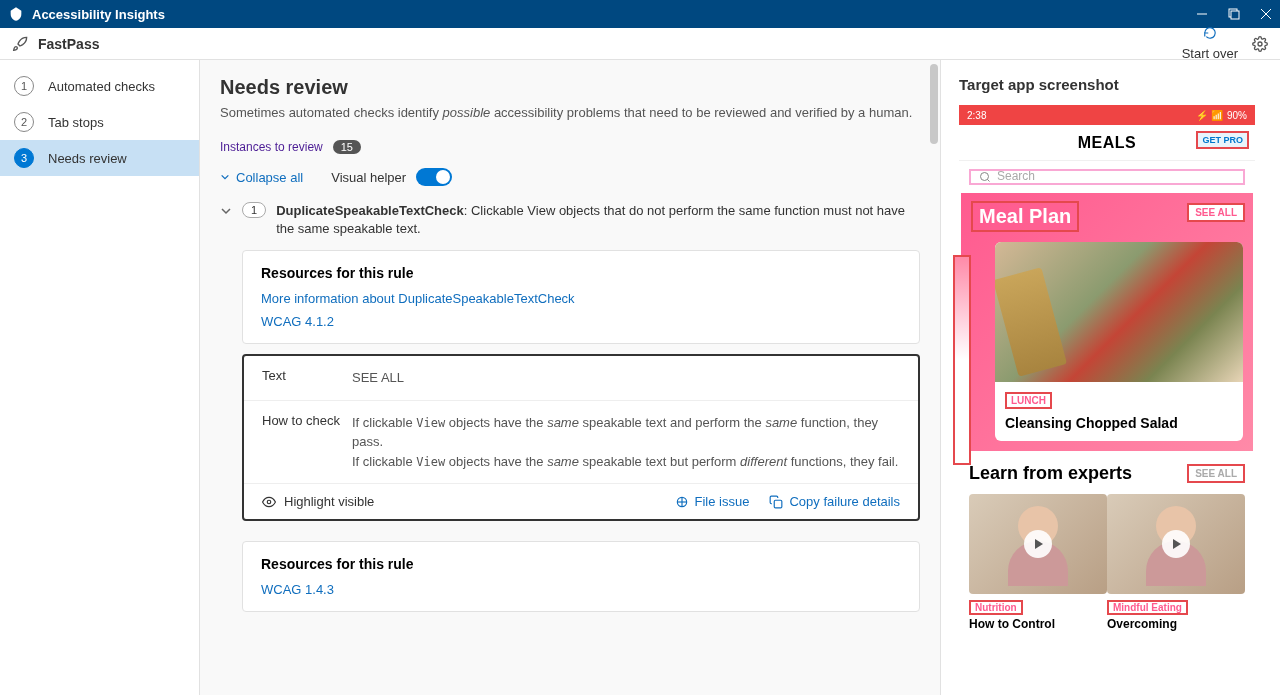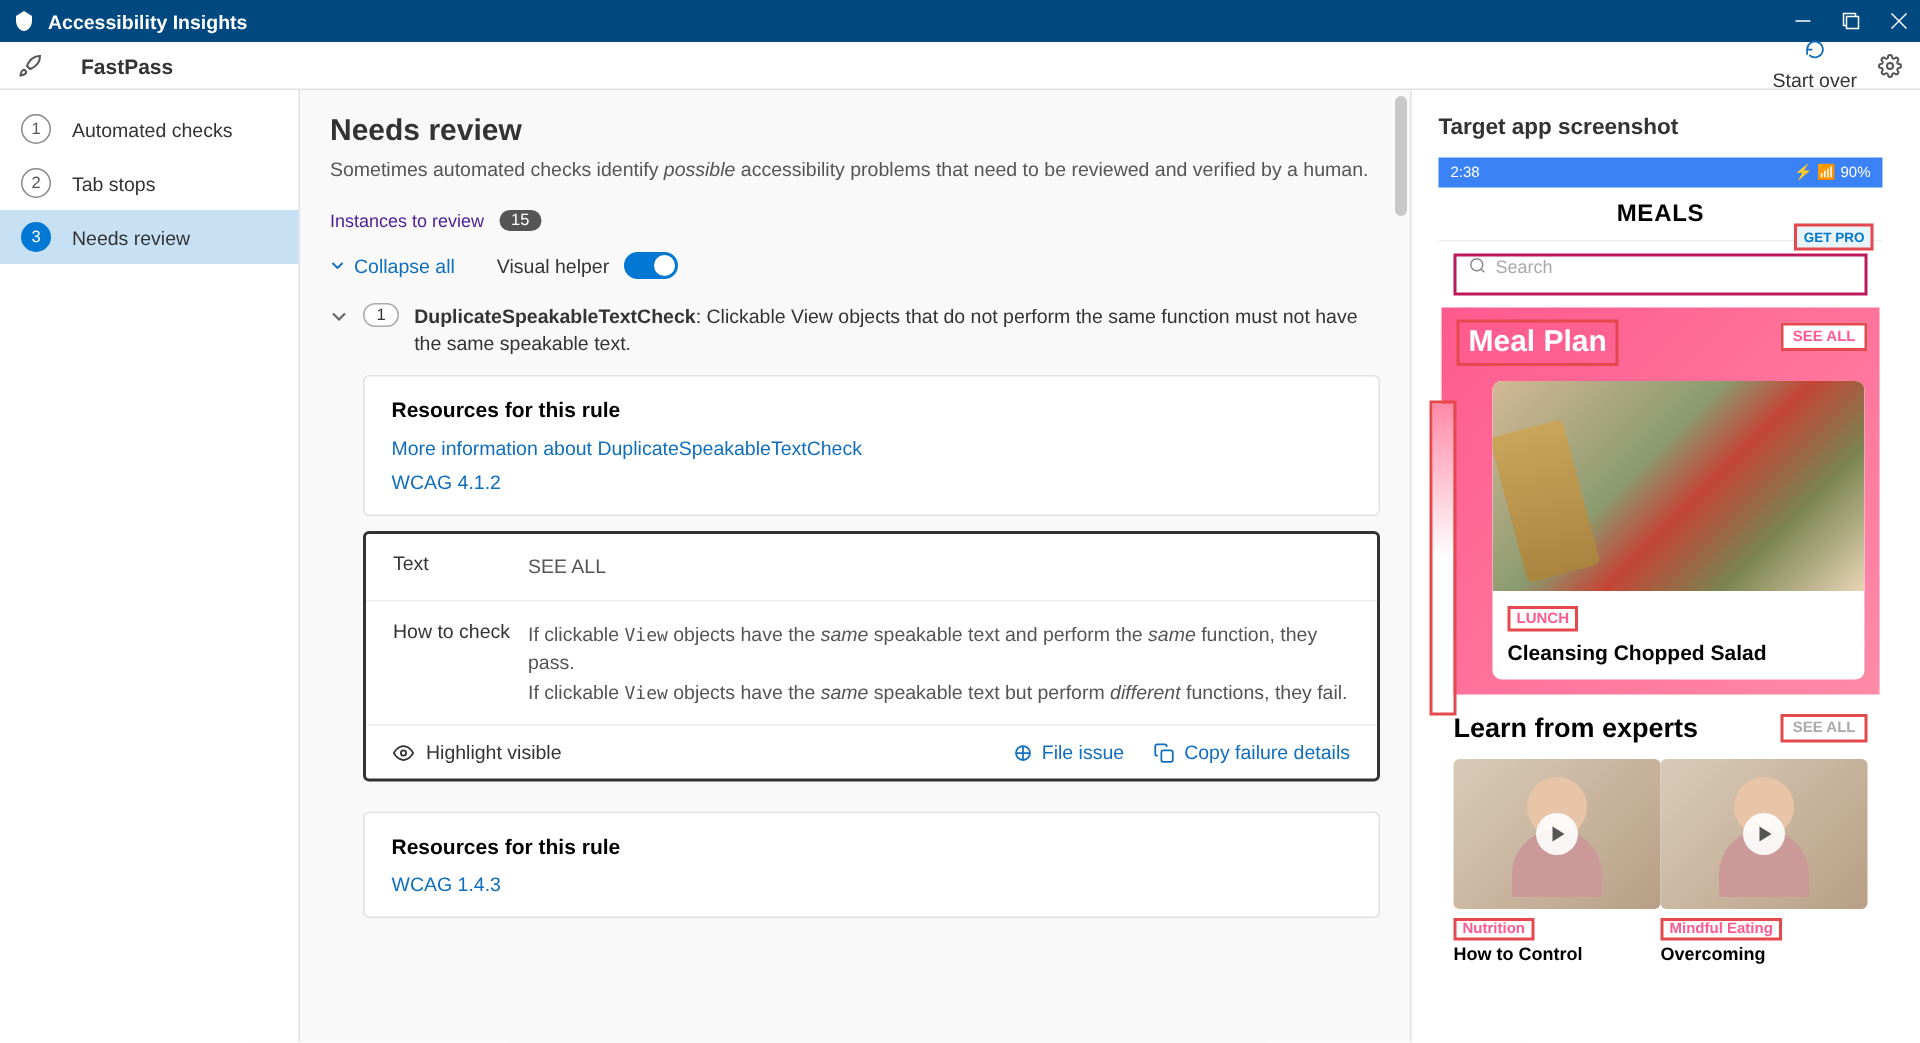--- a/index.html
+++ b/index.html
@@ -12,7 +12,7 @@
 .titlebar-btn { width: 12px; height: 12px; cursor: pointer; display: flex; align-items: center; justify-content: center; }
 
 .header { height: 32px; border-bottom: 1px solid #e1e1e1; display: flex; align-items: center; padding: 0 12px; }
-.header-left { display: flex; align-items: flex-start; gap: 26px; flex: 1; }
+.header-left { display: flex; align-items: flex-start; gap: 10px; flex: 1; }
 .rocket-icon { width: 16px; height: 16px; }
 .header-title { font-size: 14px; font-weight: 600; color: #333; }
 .header-right { display: flex; align-items: center; gap: 14px; }

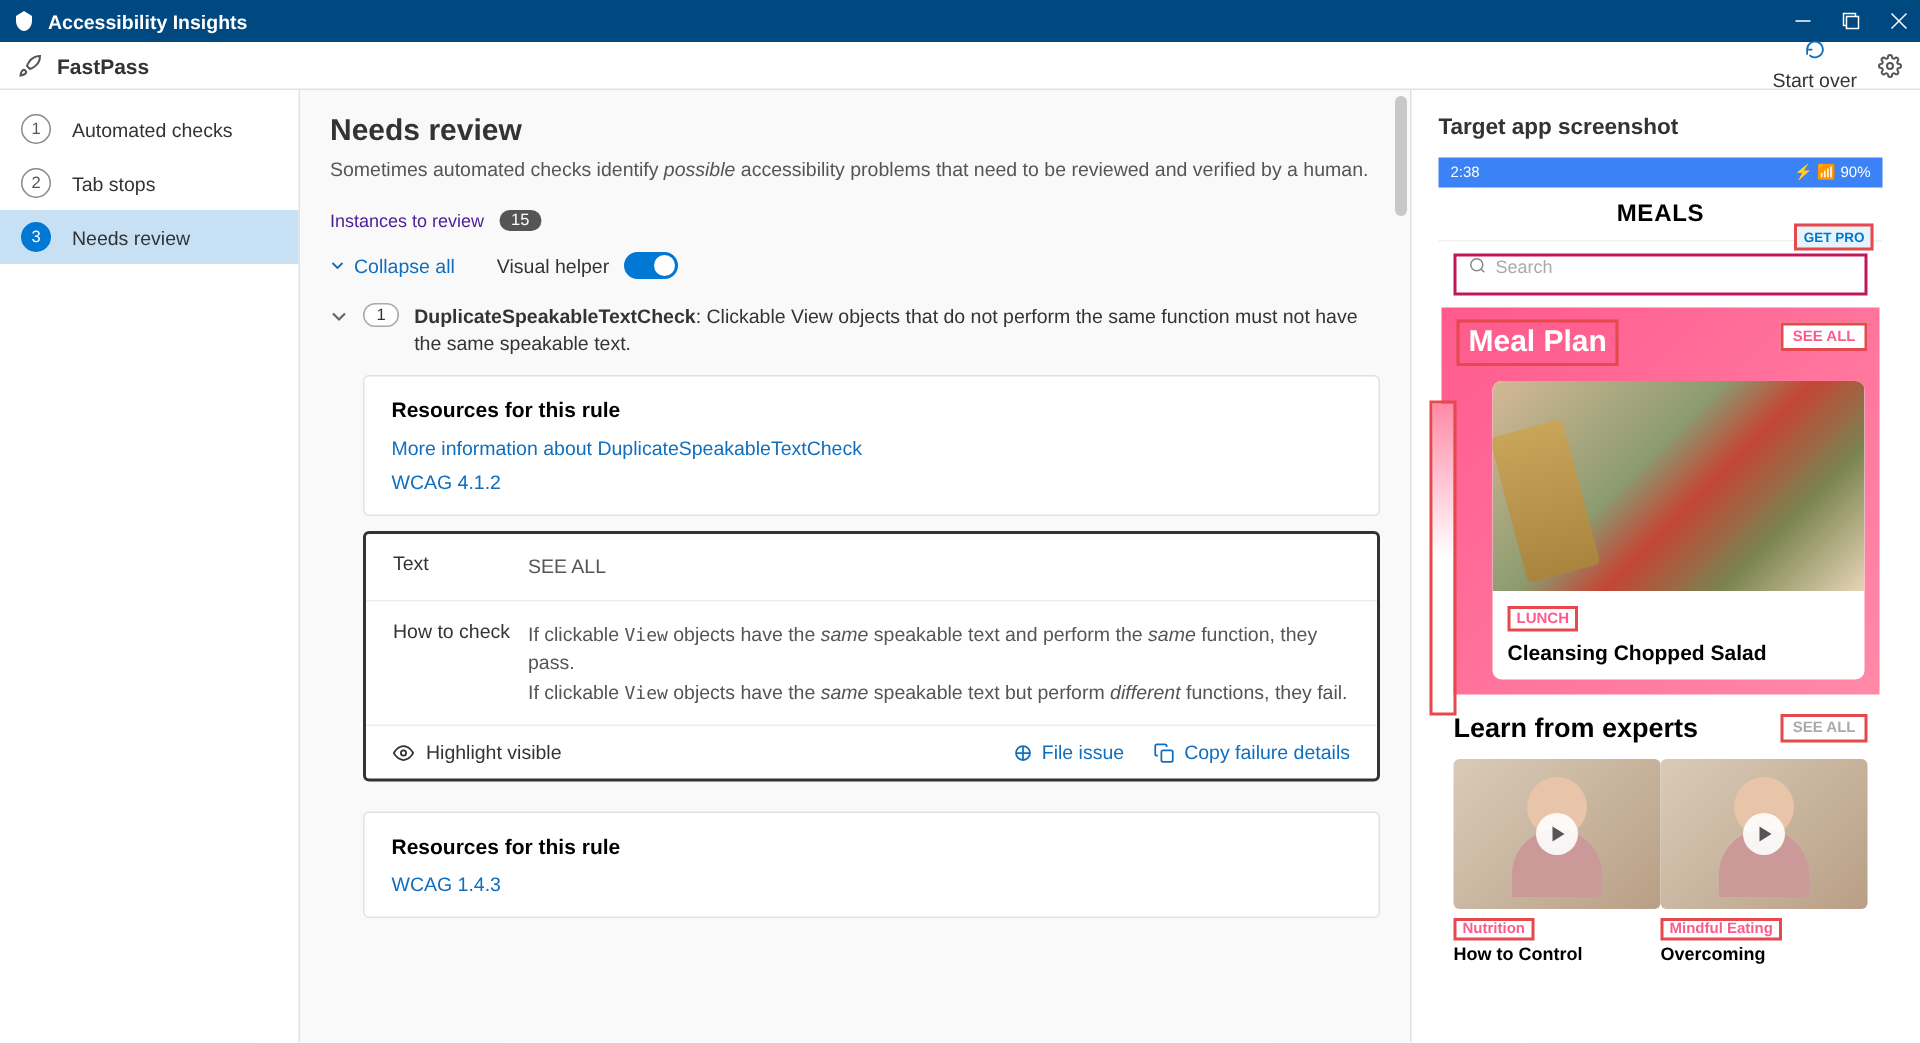--- a/index.html
+++ b/index.html
@@ -75,7 +75,7 @@
 .preview { width: 340px; padding: 16px 18px; border-left: 1px solid #e1e1e1; overflow: hidden; }
 .preview-title { font-size: 15px; font-weight: 600; color: #333; margin-bottom: 12px; }
 .phone { width: 296px; background: #fff; }
-.phone-status { height: 20px; background: #3b82f6; display: flex; align-items: center; padding: 0 8px; font-size: 10px; color: #fff; justify-content: space-between; }
+.phone-status { height: 20px; background: #ef4444; display: flex; align-items: center; padding: 0 8px; font-size: 10px; color: #fff; justify-content: space-between; }
 .phone-header { height: 36px; display: flex; align-items: center; justify-content: center; position: relative; border-bottom: 1px solid #f0f0f0; }
 .phone-header-title { font-weight: 700; font-size: 16px; letter-spacing: 0.5px; }
 .pro-btn { position: absolute; right: 6px; top: 24px; border: 2px solid #e5484d; color: #0077cc; font-size: 9px; font-weight: 700; padding: 2px 4px; background: #e8f4fb; }

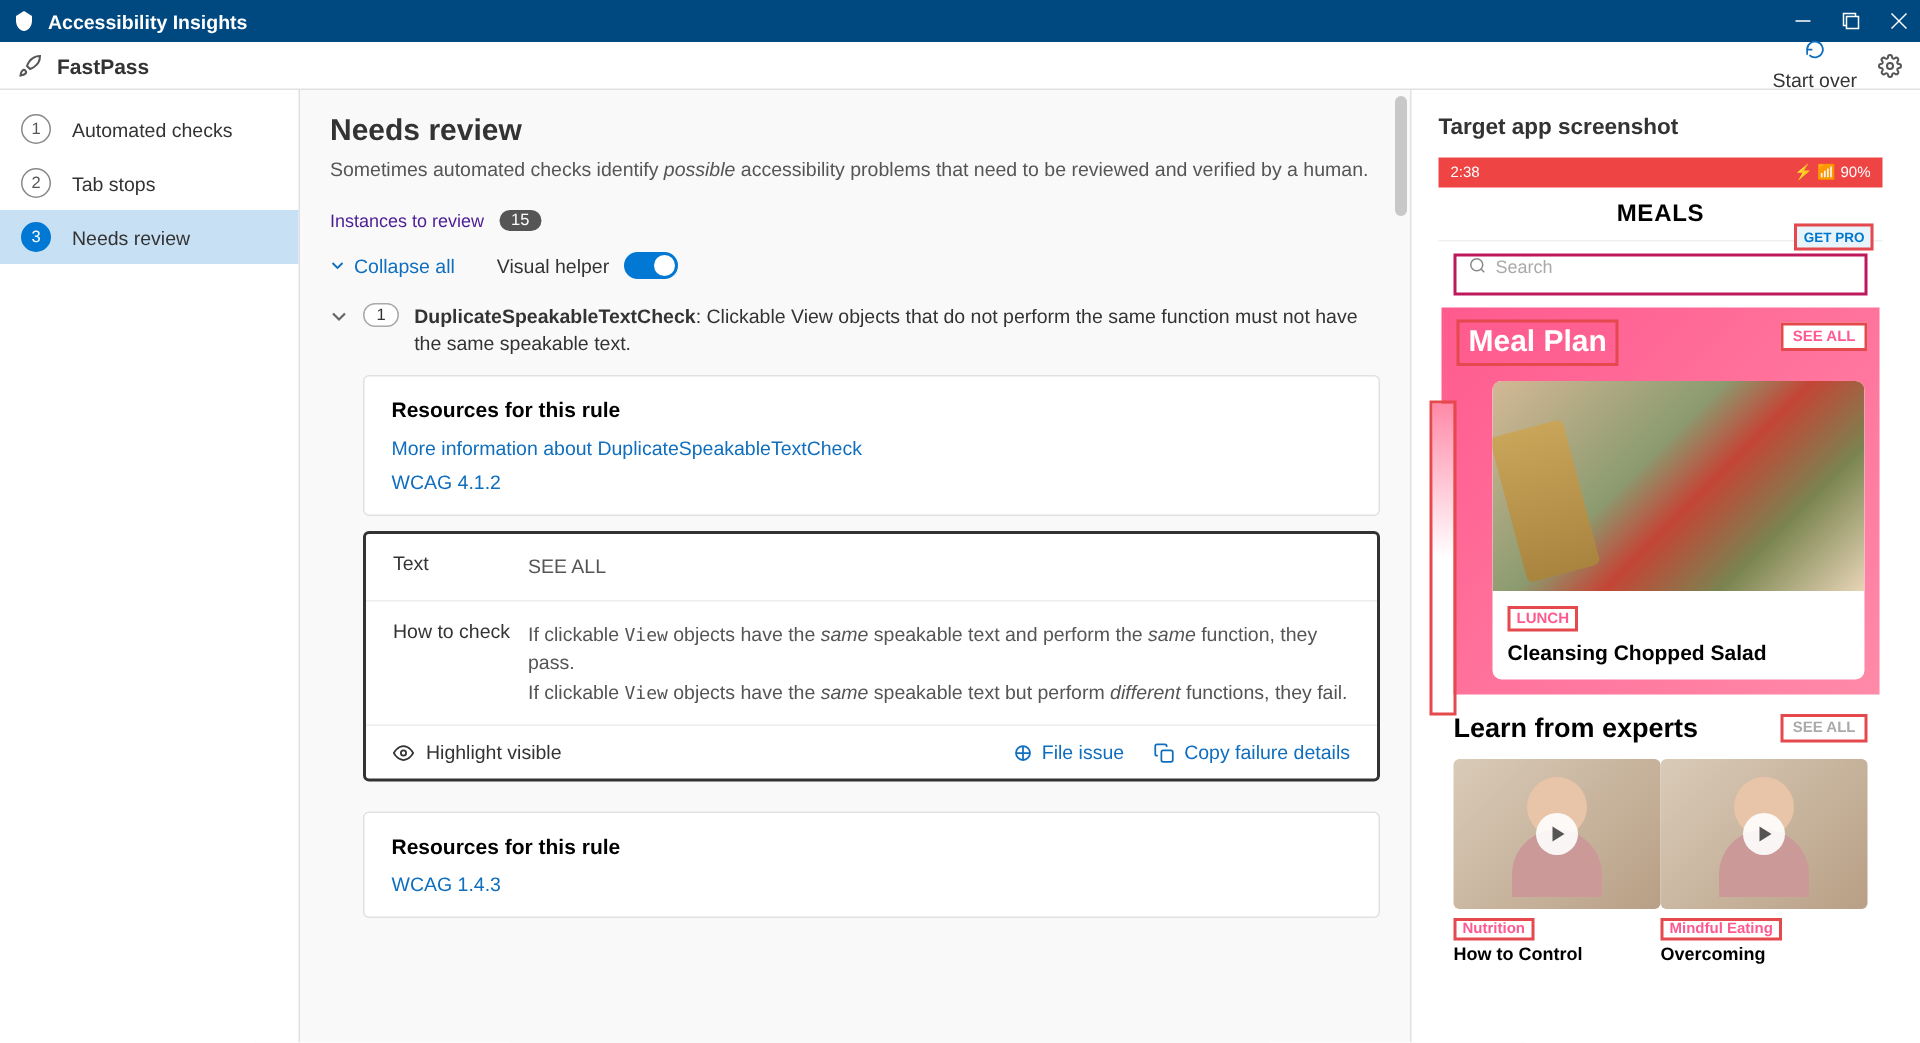--- a/index.html
+++ b/index.html
@@ -78,7 +78,7 @@
 .phone-status { height: 20px; background: #ef4444; display: flex; align-items: center; padding: 0 8px; font-size: 10px; color: #fff; justify-content: space-between; }
 .phone-header { height: 36px; display: flex; align-items: center; justify-content: center; position: relative; border-bottom: 1px solid #f0f0f0; }
 .phone-header-title { font-weight: 700; font-size: 16px; letter-spacing: 0.5px; }
-.pro-btn { position: absolute; right: 6px; top: 24px; border: 2px solid #e5484d; color: #0077cc; font-size: 9px; font-weight: 700; padding: 2px 4px; background: #e8f4fb; }
+.pro-btn { position: absolute; right: 6px; top: 6px; border: 2px solid #e5484d; color: #0077cc; font-size: 9px; font-weight: 700; padding: 2px 4px; background: #e8f4fb; }
 .search-box { margin: 8px 10px; border: 2px solid #be185d; height: 28px; display: flex; align-items: flex-start; padding: 0 8px; gap: 6px; }
 .search-box svg { width: 12px; height: 12px; color: #888; }
 .search-ph { color: #aaa; font-size: 12px; }

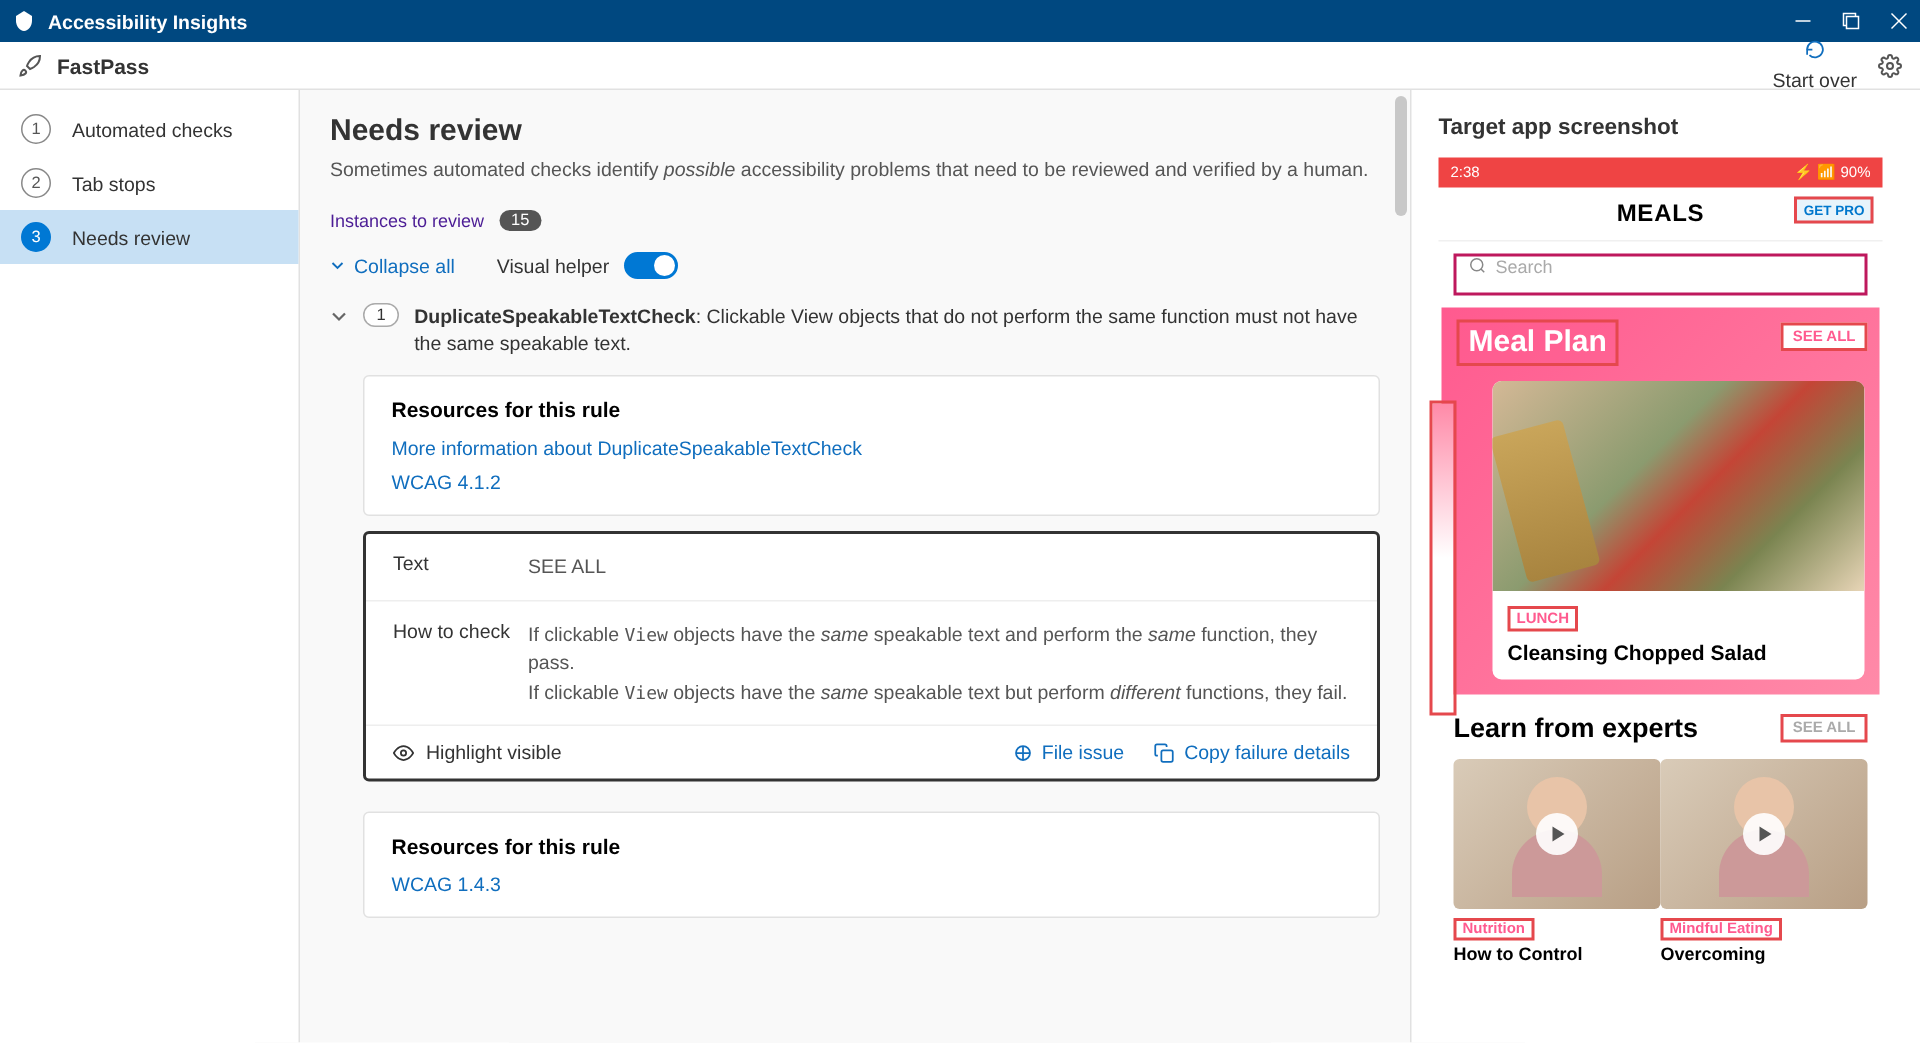--- a/index.html
+++ b/index.html
@@ -79,7 +79,7 @@
 .phone-header { height: 36px; display: flex; align-items: center; justify-content: center; position: relative; border-bottom: 1px solid #f0f0f0; }
 .phone-header-title { font-weight: 700; font-size: 16px; letter-spacing: 0.5px; }
 .pro-btn { position: absolute; right: 6px; top: 6px; border: 2px solid #e5484d; color: #0077cc; font-size: 9px; font-weight: 700; padding: 2px 4px; background: #e8f4fb; }
-.search-box { margin: 8px 10px; border: 2px solid #be185d; height: 28px; display: flex; align-items: flex-start; padding: 0 8px; gap: 6px; }
+.search-box { margin: 8px 10px; border: 2px solid #f9a8d4; height: 16px; display: flex; align-items: flex-end; padding: 0 8px; gap: 6px; }
 .search-box svg { width: 12px; height: 12px; color: #888; }
 .search-ph { color: #aaa; font-size: 12px; }
 .meal-plan-section { margin: 8px 2px 0; background: linear-gradient(135deg, #ff5a8f, #ff8aa8); padding: 8px 10px 10px; position: relative; }

